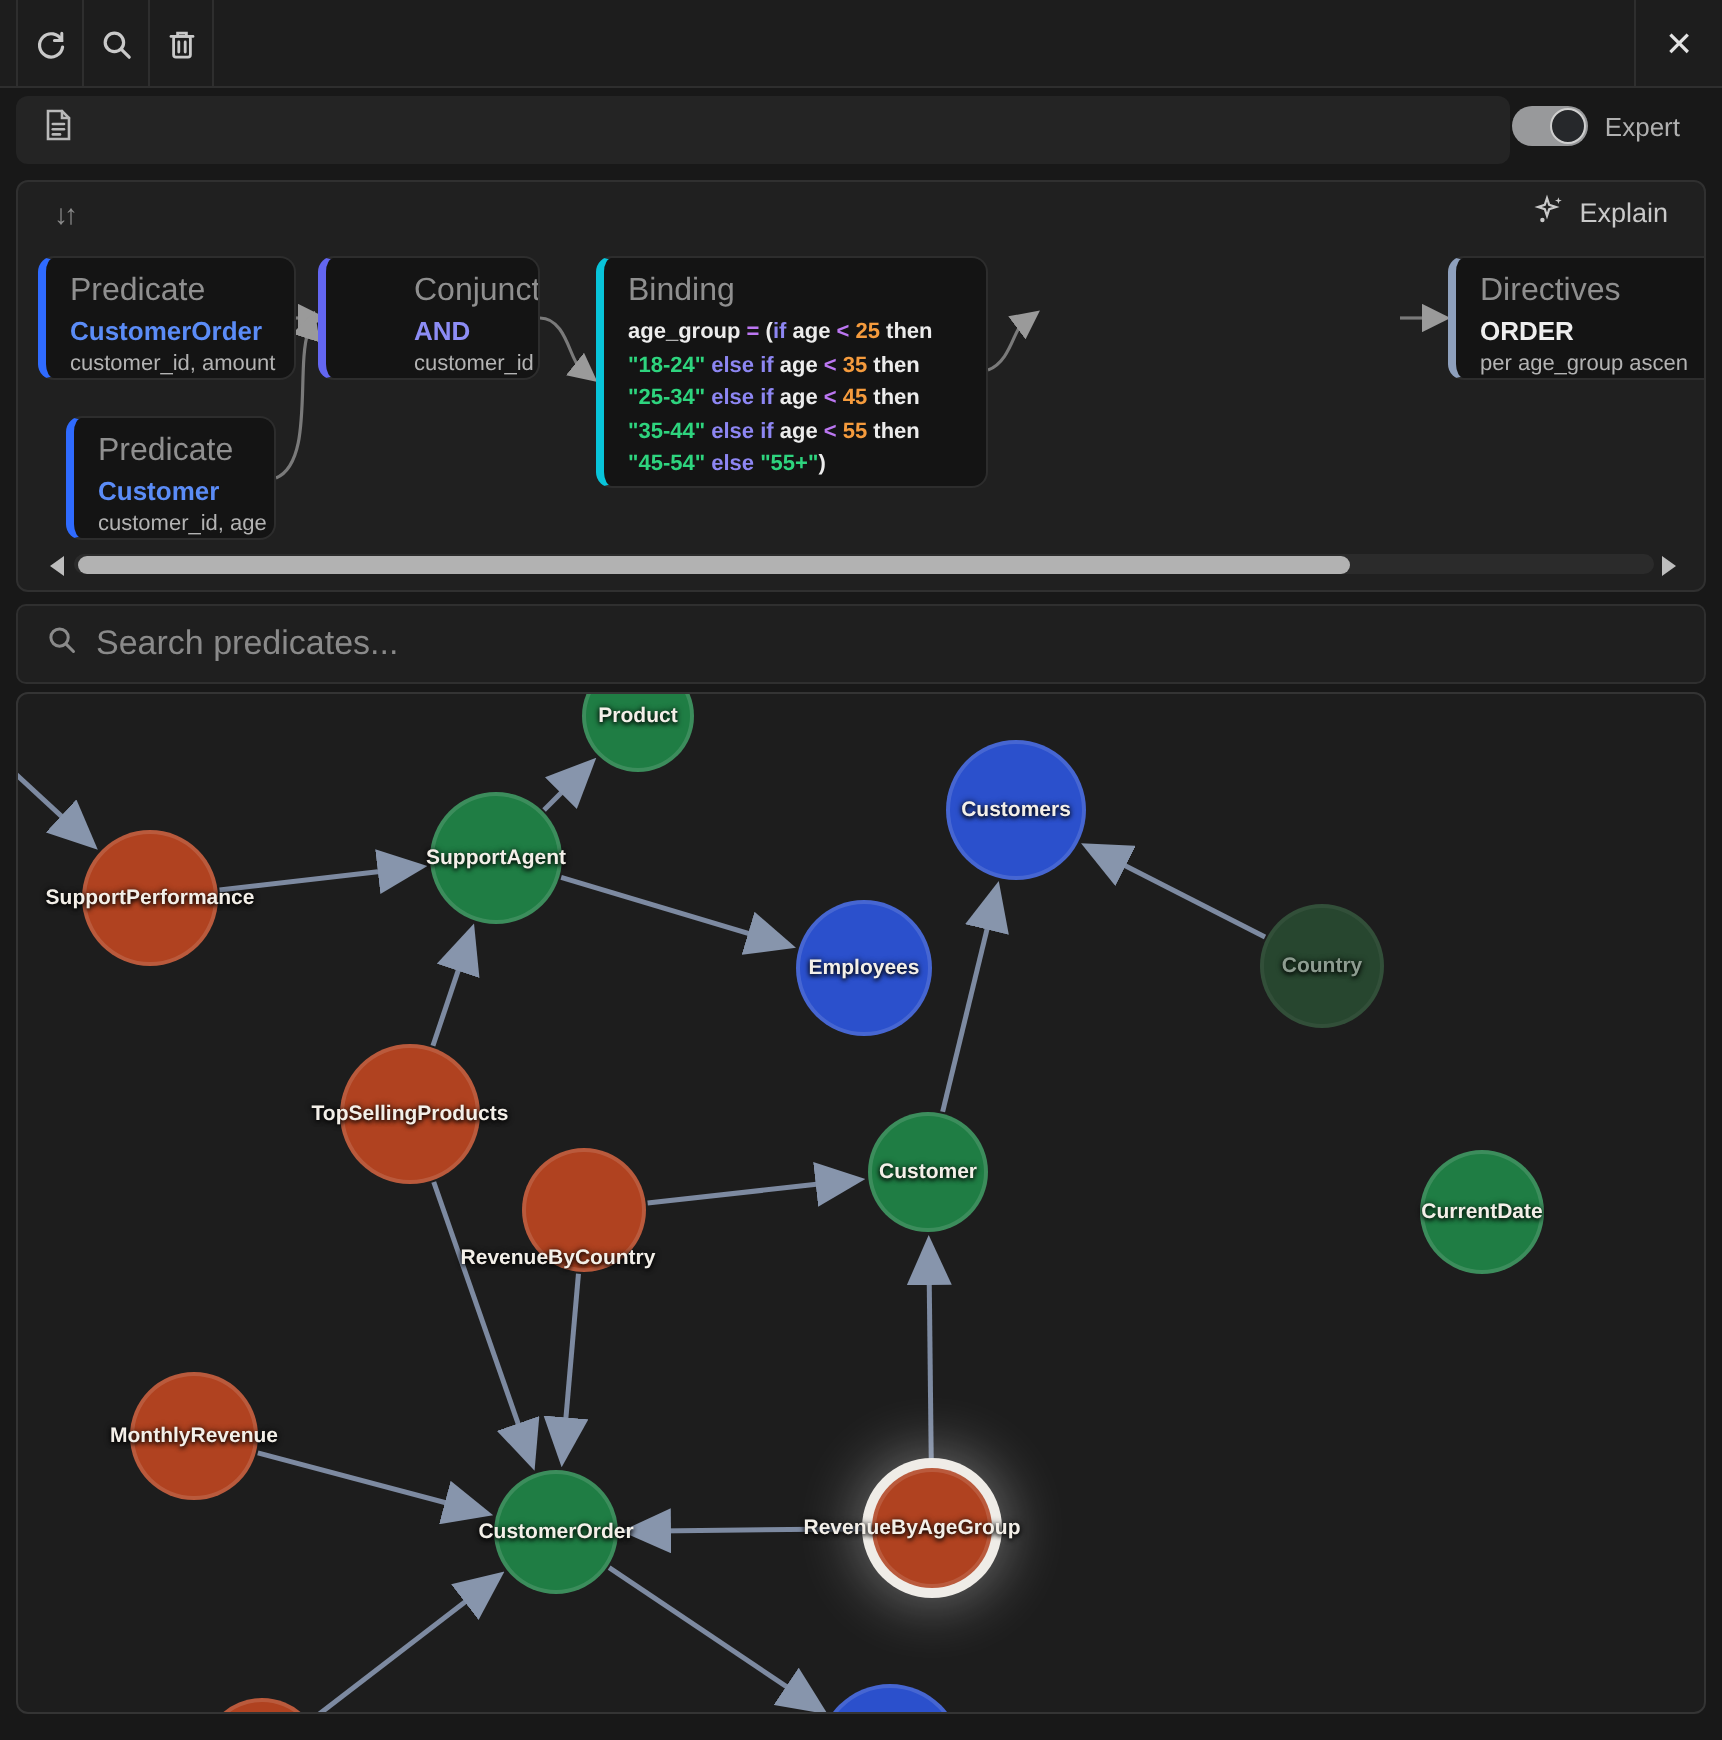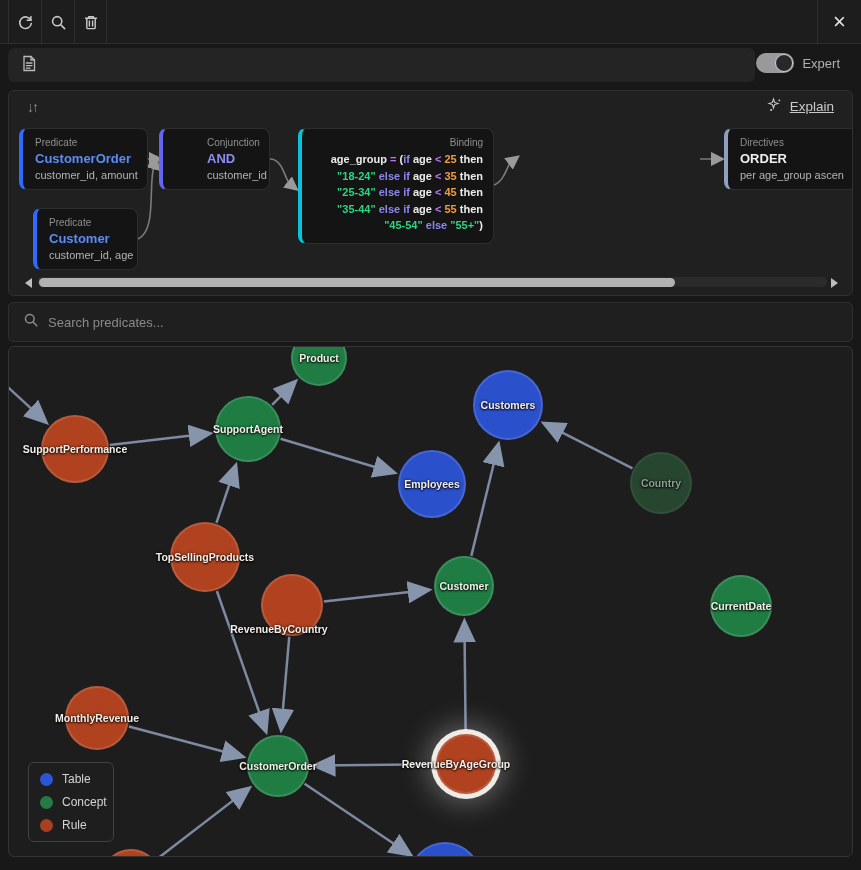--- a/index.html
+++ b/index.html
@@ -35,7 +35,7 @@
   .sort-icon { position:absolute; left:18px; top:8px; color:#8a8a8a; font-size:14px; font-weight:700;
                letter-spacing:-2px; cursor:pointer; }
   .explain-btn { position:absolute; right:18px; top:6px; display:flex; align-items:center; gap:7px;
-                 color:#c9c9c9; font-size:13.5px; cursor:pointer;text-decoration:underline; }
+                 color:#c9c9c9; font-size:13.5px; cursor:pointer; }
   .cards { position:absolute; left:0; top:0; width:845px; height:180px; }
   .card { position:absolute; background:#141414; border:1px solid #2d2d2d; border-left-width:4px;
           border-radius:8px; padding:8px 10px 8px 12px; cursor:pointer; overflow:hidden; }

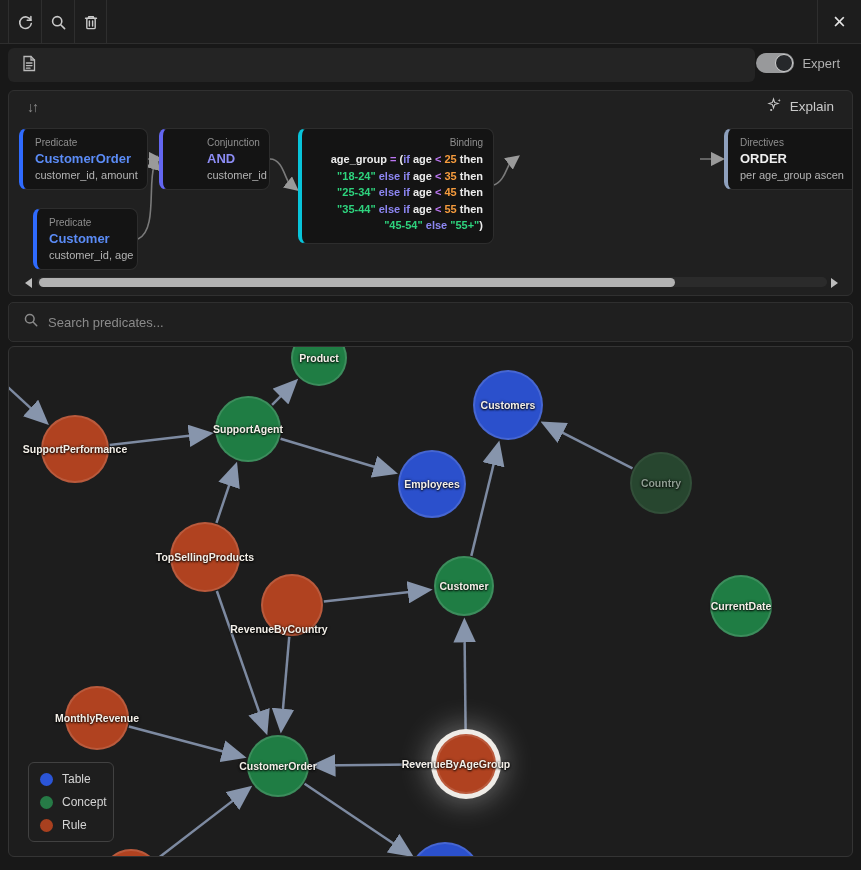--- a/index.html
+++ b/index.html
@@ -39,7 +39,7 @@
   .cards { position:absolute; left:0; top:0; width:845px; height:180px; }
   .card { position:absolute; background:#141414; border:1px solid #2d2d2d; border-left-width:4px;
           border-radius:8px; padding:8px 10px 8px 12px; cursor:pointer; overflow:hidden; }
-  .card .ctype { color:#8f8f8f; font-size:10px; margin-bottom:3px; }
+  .card .ctype { color:#8f8f8f; font-size:16px; margin-bottom:3px; }
   .card .ctitle { font-size:13px; font-weight:700; margin-bottom:3px; white-space:nowrap; }
   .card .csub { color:#b3b3b3; font-size:11px; white-space:nowrap; }
   .b-blue   { border-left-color:#2f6bff; }  .t-blue   { color:#5b8cf7; }

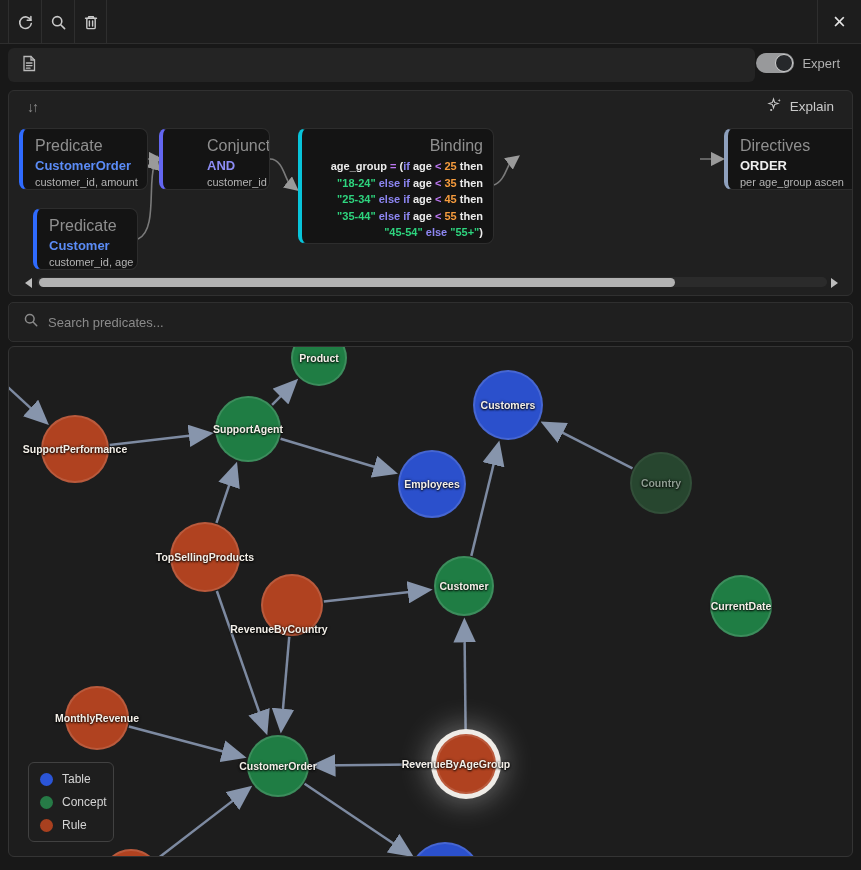--- a/index.html
+++ b/index.html
@@ -44,7 +44,7 @@
   .card .csub { color:#b3b3b3; font-size:11px; white-space:nowrap; }
   .b-blue   { border-left-color:#2f6bff; }  .t-blue   { color:#5b8cf7; }
   .b-indigo { border-left-color:#6366f1;padding-left:44px; }  .t-indigo { color:#8d8df5; }
-  .b-cyan   { border-left-color:#08c4da;text-align:right; }
+  .b-cyan   { border-left-color:#08c4da; }
   .b-purple { border-left-color:#a855f7; }
   .b-slate  { border-left-color:#8ea0bd; }  .t-white  { color:#eeeeee; }
   .code { font-size:11px; font-weight:700; line-height:1.5; white-space:pre-wrap; }

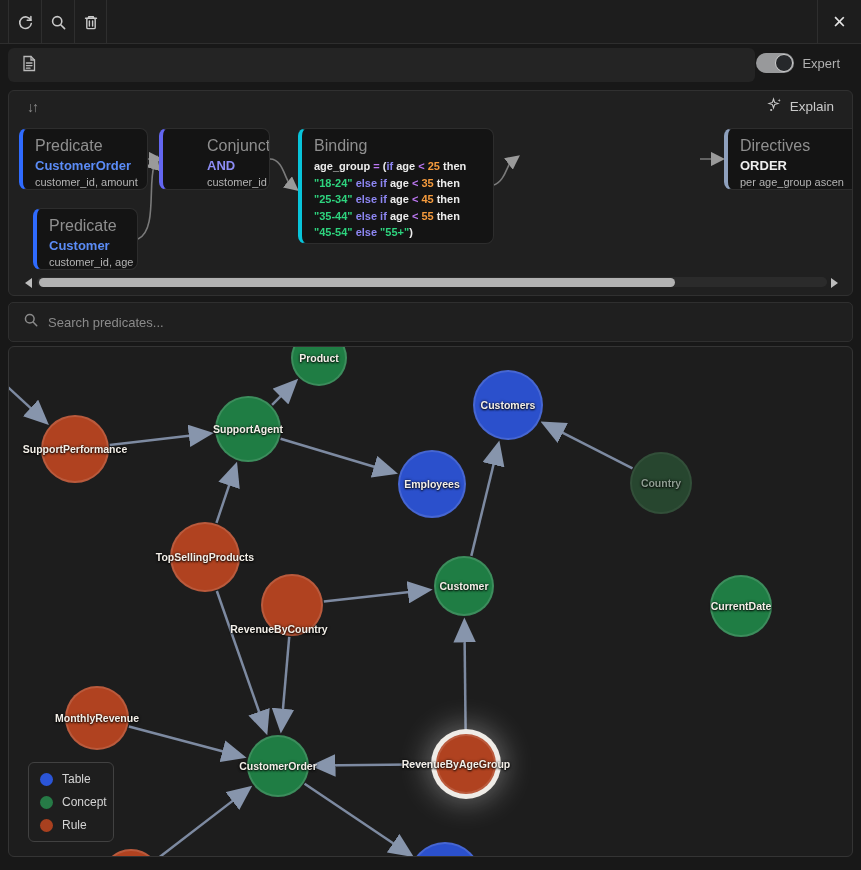--- a/index.html
+++ b/index.html
@@ -64,7 +64,7 @@
   .searchbar { position:absolute; left:8px; top:302px; width:845px; height:40px; background:#1f1f1f;
                border:1px solid #2f2f2f; border-radius:5px; display:flex; align-items:center; padding-left:14px; gap:9px; }
   .searchbar input { background:transparent; border:none; outline:none; color:#fde047;
-                     font-size:13px; width:760px; font-family:"Liberation Sans", sans-serif; }
+                     font-size:17px; width:760px; font-family:"Liberation Sans", sans-serif; }
   .searchbar input::placeholder { color:#8a8a8a; }
 
   

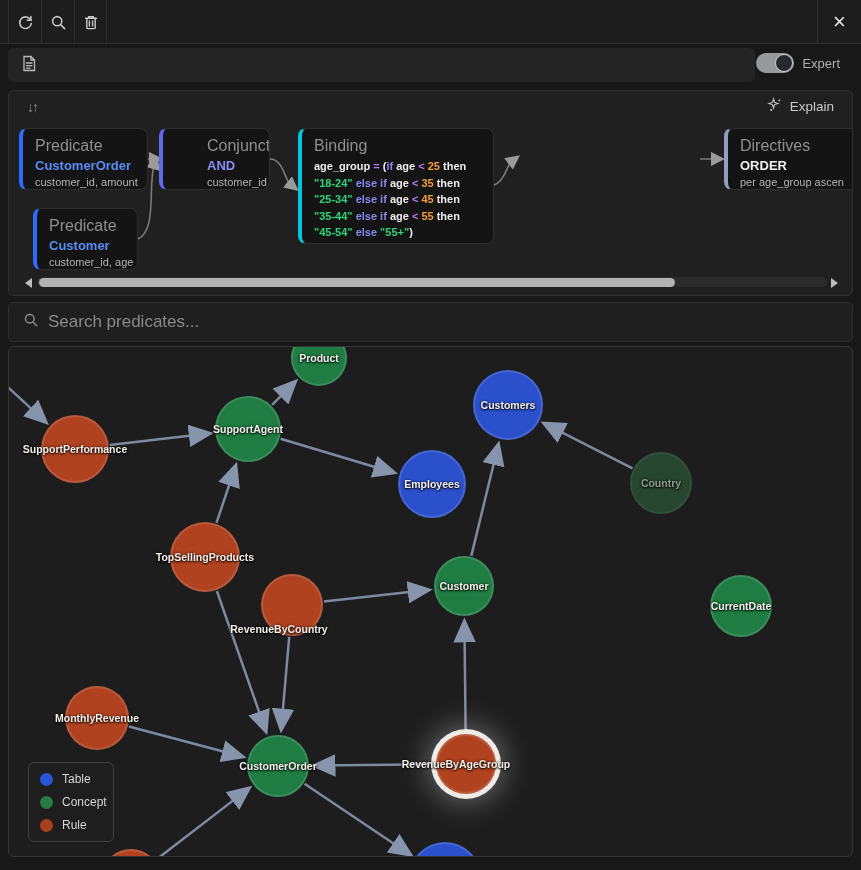--- a/index.html
+++ b/index.html
@@ -244,20 +244,6 @@
       <line x1="146.57755773411182" y1="513.1070474560909" x2="237.2870222785654" y2="443.37800328246334" stroke="#7d8aa1" stroke-width="2.5" marker-end="url(#garrow)"></line>
       <line x1="295.57654165740877" y1="436.8237884169448" x2="398.6267382942689" y2="505.93529753867136" stroke="#7d8aa1" stroke-width="2.5" marker-end="url(#garrow)"></line>
     </svg>
-  <div class="legend" id="legend">
-      <div class="legend-item">
-        <span class="legend-dot" style="background: rgb(43, 85, 215);"></span>
-        <span class="legend-label">Table</span>
-      </div>
-      <div class="legend-item">
-        <span class="legend-dot" style="background: rgb(38, 122, 70);"></span>
-        <span class="legend-label">Concept</span>
-      </div>
-      <div class="legend-item">
-        <span class="legend-dot" style="background: rgb(168, 64, 31);"></span>
-        <span class="legend-label">Rule</span>
-      </div>
-    </div>
 <div class="gnode" style="left: 282px; top: -17px; width: 56px; height: 56px; background: rgb(31, 125, 68); border: 2px solid rgba(255, 255, 255, 0.13);"></div>
     <div class="glabel" style="left: 310px; top: 11px;">Product</div>
     <div class="gnode" style="left: 206px; top: 49px; width: 66px; height: 66px; background: rgb(31, 125, 68); border: 2px solid rgba(255, 255, 255, 0.13);"></div>

